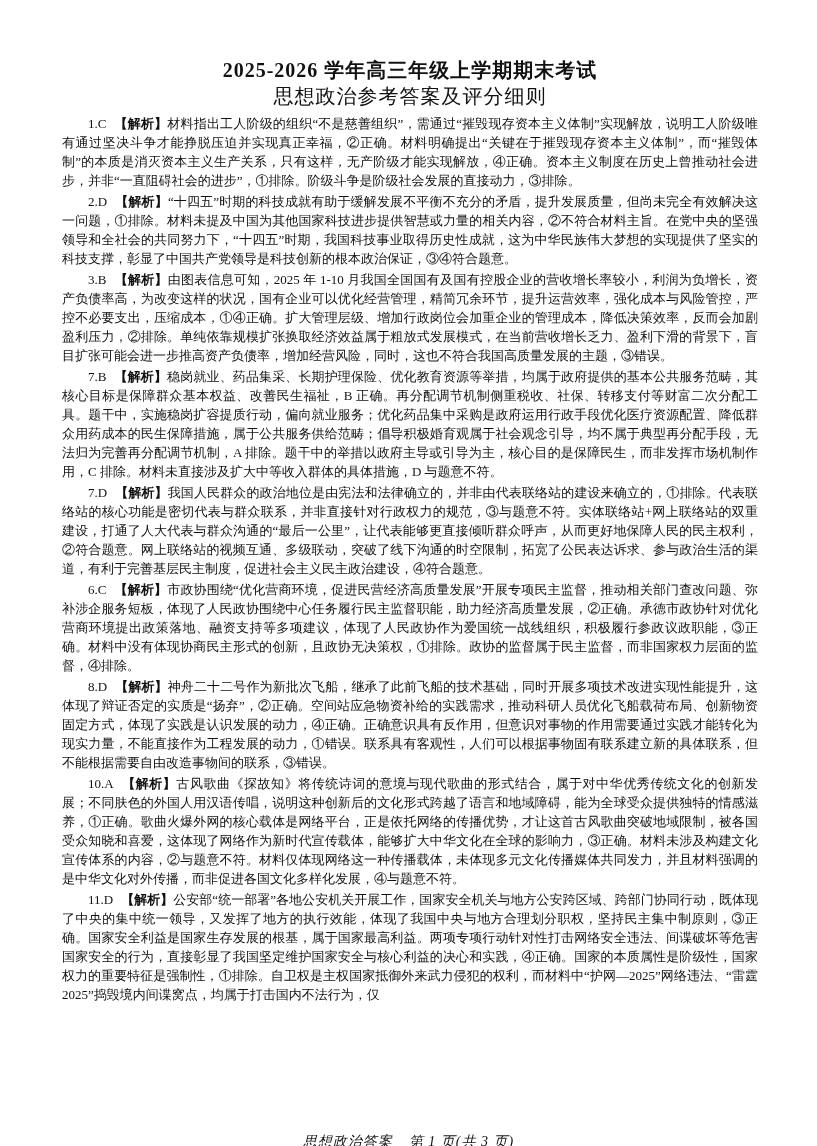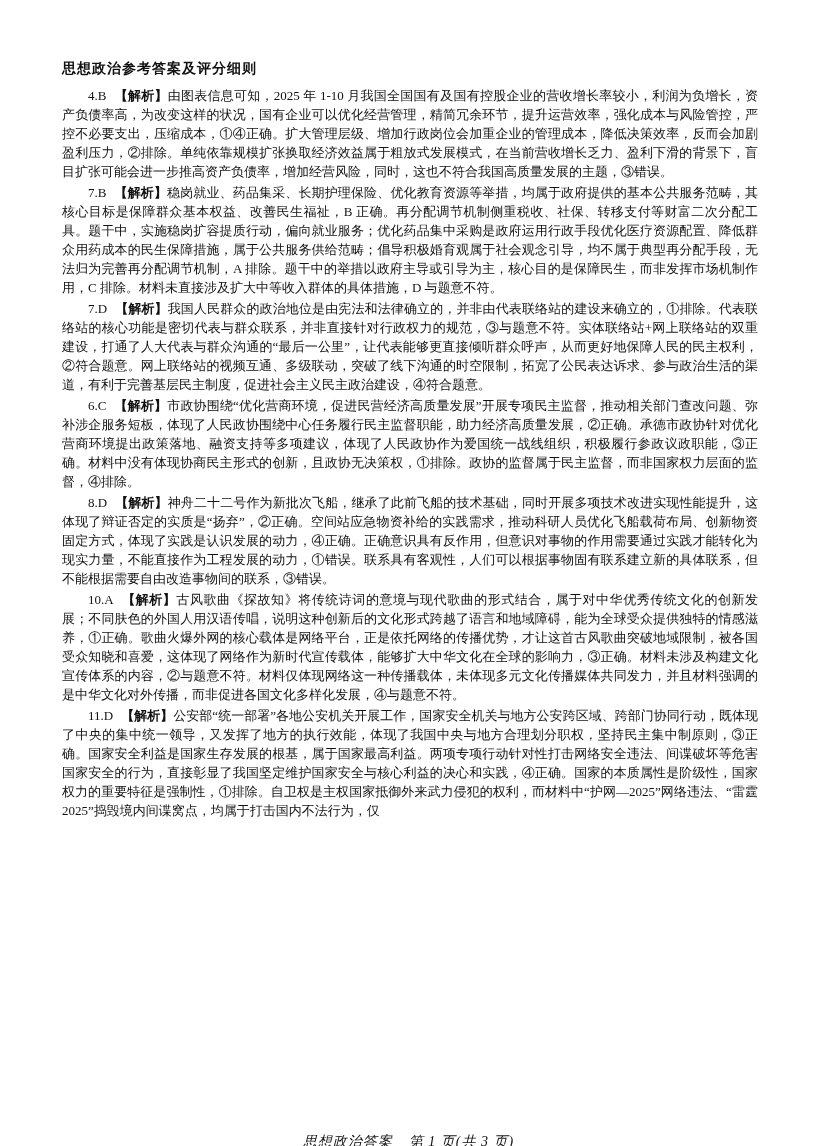--- a/index.html
+++ b/index.html
@@ -55,6 +55,7 @@
 <body>
 
 <div class="sheet">
+  <h1 class="title">2025-2026 学年高三年级上学期期末考试</h1>
   <h2 class="subtitle">思想政治参考答案及评分细则</h2>
   <main class="answers" id="answers">
       <p><span class="num">4.B</span><span class="tag">【解析】</span><span>由图表信息可知，2025 年 1-10 月我国全国国有及国有控股企业的营收增长率较小，利润为负增长，资产负债率高，为改变这样的状况，国有企业可以优化经营管理，精简冗余环节，提升运营效率，强化成本与风险管控，严控不必要支出，压缩成本，①④正确。扩大管理层级、增加行政岗位会加重企业的管理成本，降低决策效率，反而会加剧盈利压力，②排除。单纯依靠规模扩张换取经济效益属于粗放式发展模式，在当前营收增长乏力、盈利下滑的背景下，盲目扩张可能会进一步推高资产负债率，增加经营风险，同时，这也不符合我国高质量发展的主题，③错误。</span></p>

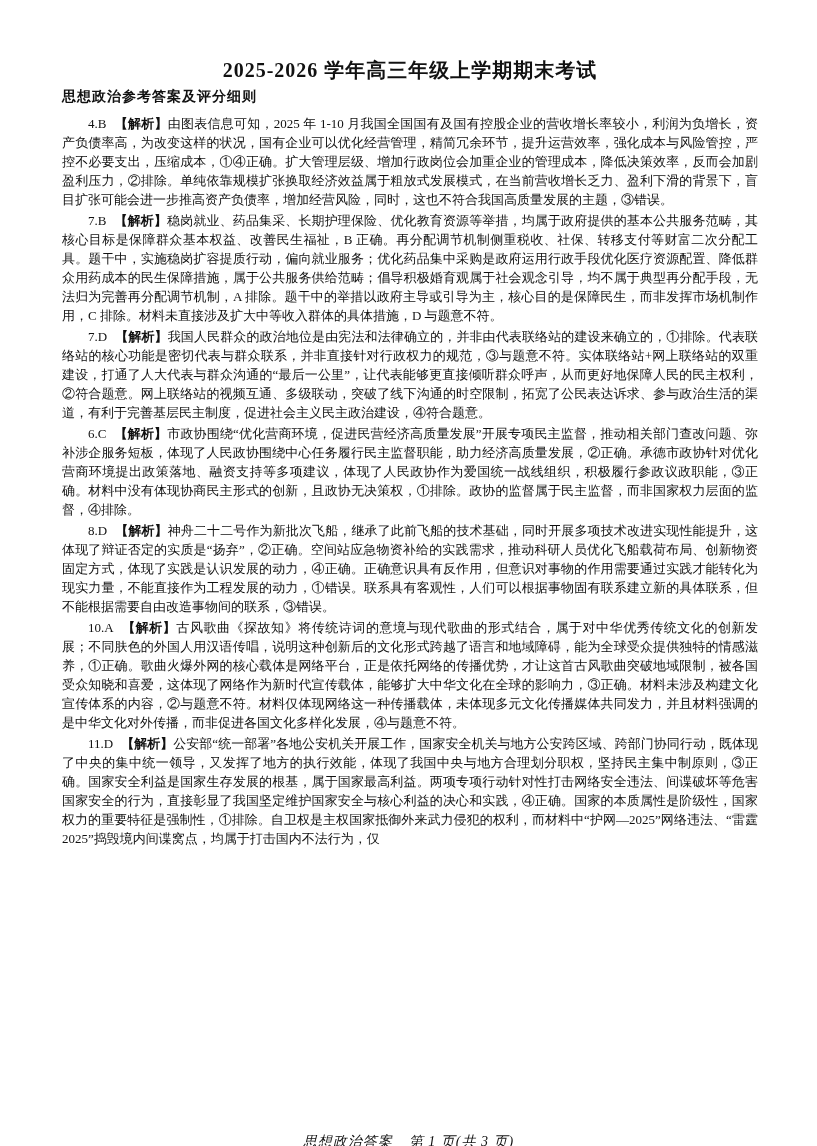--- a/index.html
+++ b/index.html
@@ -22,10 +22,10 @@
     letter-spacing: 1px;
   }
   .subtitle {
-    text-align: left;
-    font-size: 14px;
+    text-align: center;
+    font-size: 20px;
     line-height: 25px;
-    font-weight: bold;
+    font-weight: normal;
     margin: 0 0 5px 0;
     font-family: "Liberation Sans", "DejaVu Sans", sans-serif;
     letter-spacing: 1px;

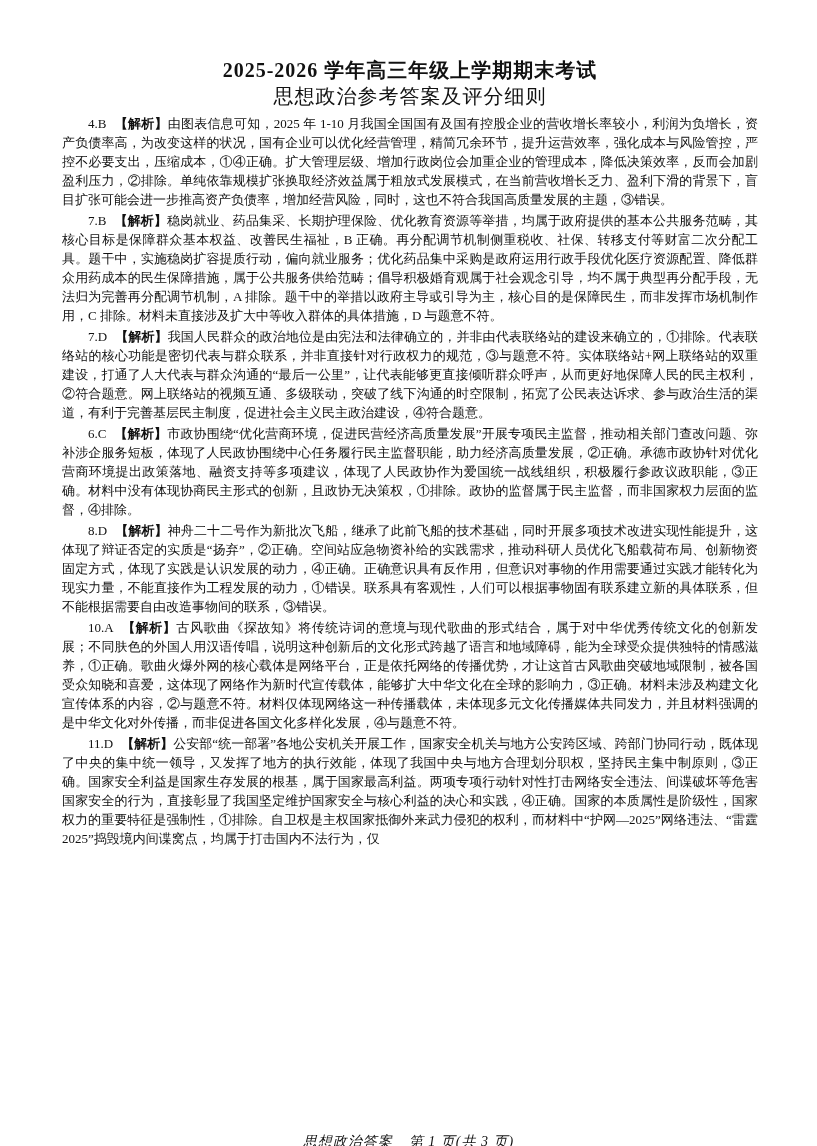--- a/index.html
+++ b/index.html
@@ -58,6 +58,7 @@
   <h1 class="title">2025-2026 学年高三年级上学期期末考试</h1>
   <h2 class="subtitle">思想政治参考答案及评分细则</h2>
   <main class="answers" id="answers">
+      <p><span class="num">1.C</span><span class="tag">【解析】</span><span>材料指出工人阶级的组织“不是慈善组织”，需通过“摧毁现存资本主义体制”实现解放，说明工人阶级唯有通过坚决斗争才能挣脱压迫并实现真正幸福，②正确。材料明确提出“关键在于摧毁现存资本主义体制”，而“摧毁体制”的本质是消灭资本主义生产关系，只有这样，无产阶级才能实现解放，④正确。资本主义制度在历史上曾推动社会进步，并非“一直阻碍社会的进步”，①排除。阶级斗争是阶级社会发展的直接动力，③排除。</span></p>
       <p><span class="num">4.B</span><span class="tag">【解析】</span><span>由图表信息可知，2025 年 1-10 月我国全国国有及国有控股企业的营收增长率较小，利润为负增长，资产负债率高，为改变这样的状况，国有企业可以优化经营管理，精简冗余环节，提升运营效率，强化成本与风险管控，严控不必要支出，压缩成本，①④正确。扩大管理层级、增加行政岗位会加重企业的管理成本，降低决策效率，反而会加剧盈利压力，②排除。单纯依靠规模扩张换取经济效益属于粗放式发展模式，在当前营收增长乏力、盈利下滑的背景下，盲目扩张可能会进一步推高资产负债率，增加经营风险，同时，这也不符合我国高质量发展的主题，③错误。</span></p>
       <p><span class="num">7.B</span><span class="tag">【解析】</span><span>稳岗就业、药品集采、长期护理保险、优化教育资源等举措，均属于政府提供的基本公共服务范畴，其核心目标是保障群众基本权益、改善民生福祉，B 正确。再分配调节机制侧重税收、社保、转移支付等财富二次分配工具。题干中，实施稳岗扩容提质行动，偏向就业服务；优化药品集中采购是政府运用行政手段优化医疗资源配置、降低群众用药成本的民生保障措施，属于公共服务供给范畴；倡导积极婚育观属于社会观念引导，均不属于典型再分配手段，无法归为完善再分配调节机制，A 排除。题干中的举措以政府主导或引导为主，核心目的是保障民生，而非发挥市场机制作用，C 排除。材料未直接涉及扩大中等收入群体的具体措施，D 与题意不符。</span></p>
       <p><span class="num">7.D</span><span class="tag">【解析】</span><span>我国人民群众的政治地位是由宪法和法律确立的，并非由代表联络站的建设来确立的，①排除。代表联络站的核心功能是密切代表与群众联系，并非直接针对行政权力的规范，③与题意不符。实体联络站+网上联络站的双重建设，打通了人大代表与群众沟通的“最后一公里”，让代表能够更直接倾听群众呼声，从而更好地保障人民的民主权利，②符合题意。网上联络站的视频互通、多级联动，突破了线下沟通的时空限制，拓宽了公民表达诉求、参与政治生活的渠道，有利于完善基层民主制度，促进社会主义民主政治建设，④符合题意。</span></p>

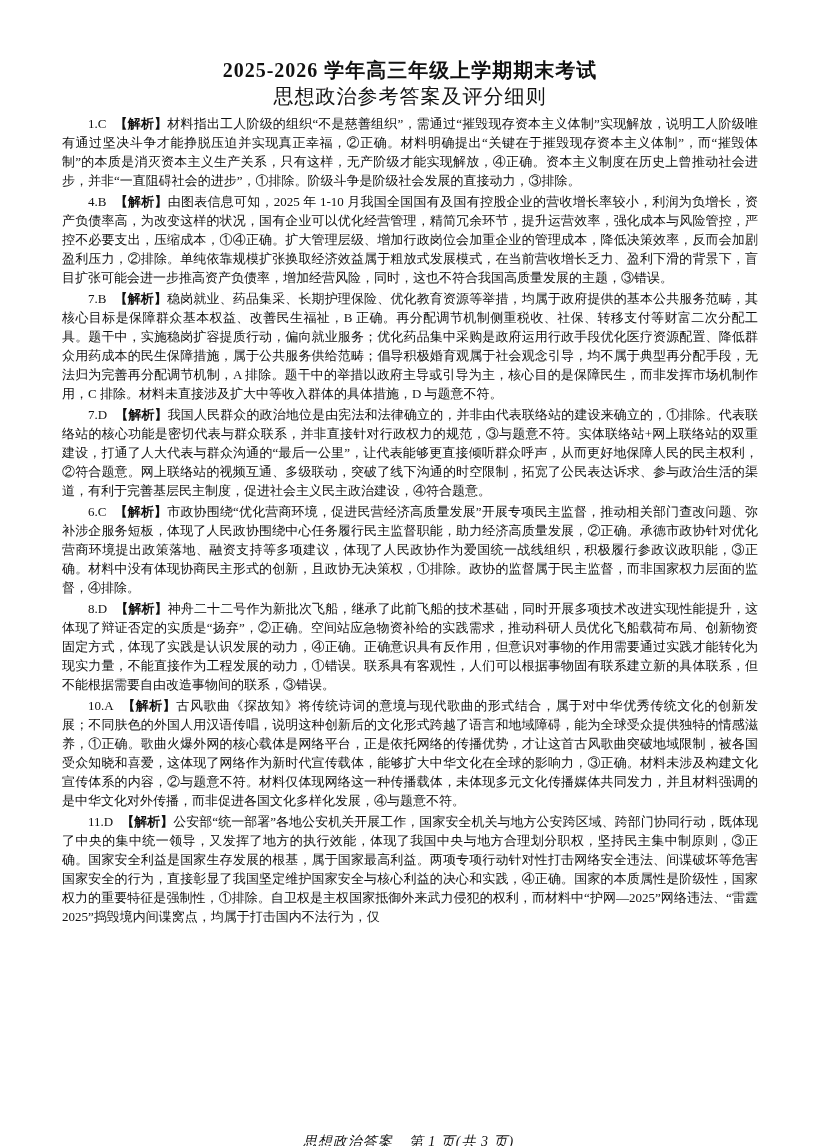--- a/index.html
+++ b/index.html
@@ -59,6 +59,7 @@
   <h2 class="subtitle">思想政治参考答案及评分细则</h2>
   <main class="answers" id="answers">
       <p><span class="num">1.C</span><span class="tag">【解析】</span><span>材料指出工人阶级的组织“不是慈善组织”，需通过“摧毁现存资本主义体制”实现解放，说明工人阶级唯有通过坚决斗争才能挣脱压迫并实现真正幸福，②正确。材料明确提出“关键在于摧毁现存资本主义体制”，而“摧毁体制”的本质是消灭资本主义生产关系，只有这样，无产阶级才能实现解放，④正确。资本主义制度在历史上曾推动社会进步，并非“一直阻碍社会的进步”，①排除。阶级斗争是阶级社会发展的直接动力，③排除。</span></p>
+      <p><span class="num">2.D</span><span class="tag">【解析】</span><span>“十四五”时期的科技成就有助于缓解发展不平衡不充分的矛盾，提升发展质量，但尚未完全有效解决这一问题，①排除。材料未提及中国为其他国家科技进步提供智慧或力量的相关内容，②不符合材料主旨。在党中央的坚强领导和全社会的共同努力下，“十四五”时期，我国科技事业取得历史性成就，这为中华民族伟大梦想的实现提供了坚实的科技支撑，彰显了中国共产党领导是科技创新的根本政治保证，③④符合题意。</span></p>
       <p><span class="num">4.B</span><span class="tag">【解析】</span><span>由图表信息可知，2025 年 1-10 月我国全国国有及国有控股企业的营收增长率较小，利润为负增长，资产负债率高，为改变这样的状况，国有企业可以优化经营管理，精简冗余环节，提升运营效率，强化成本与风险管控，严控不必要支出，压缩成本，①④正确。扩大管理层级、增加行政岗位会加重企业的管理成本，降低决策效率，反而会加剧盈利压力，②排除。单纯依靠规模扩张换取经济效益属于粗放式发展模式，在当前营收增长乏力、盈利下滑的背景下，盲目扩张可能会进一步推高资产负债率，增加经营风险，同时，这也不符合我国高质量发展的主题，③错误。</span></p>
       <p><span class="num">7.B</span><span class="tag">【解析】</span><span>稳岗就业、药品集采、长期护理保险、优化教育资源等举措，均属于政府提供的基本公共服务范畴，其核心目标是保障群众基本权益、改善民生福祉，B 正确。再分配调节机制侧重税收、社保、转移支付等财富二次分配工具。题干中，实施稳岗扩容提质行动，偏向就业服务；优化药品集中采购是政府运用行政手段优化医疗资源配置、降低群众用药成本的民生保障措施，属于公共服务供给范畴；倡导积极婚育观属于社会观念引导，均不属于典型再分配手段，无法归为完善再分配调节机制，A 排除。题干中的举措以政府主导或引导为主，核心目的是保障民生，而非发挥市场机制作用，C 排除。材料未直接涉及扩大中等收入群体的具体措施，D 与题意不符。</span></p>
       <p><span class="num">7.D</span><span class="tag">【解析】</span><span>我国人民群众的政治地位是由宪法和法律确立的，并非由代表联络站的建设来确立的，①排除。代表联络站的核心功能是密切代表与群众联系，并非直接针对行政权力的规范，③与题意不符。实体联络站+网上联络站的双重建设，打通了人大代表与群众沟通的“最后一公里”，让代表能够更直接倾听群众呼声，从而更好地保障人民的民主权利，②符合题意。网上联络站的视频互通、多级联动，突破了线下沟通的时空限制，拓宽了公民表达诉求、参与政治生活的渠道，有利于完善基层民主制度，促进社会主义民主政治建设，④符合题意。</span></p>

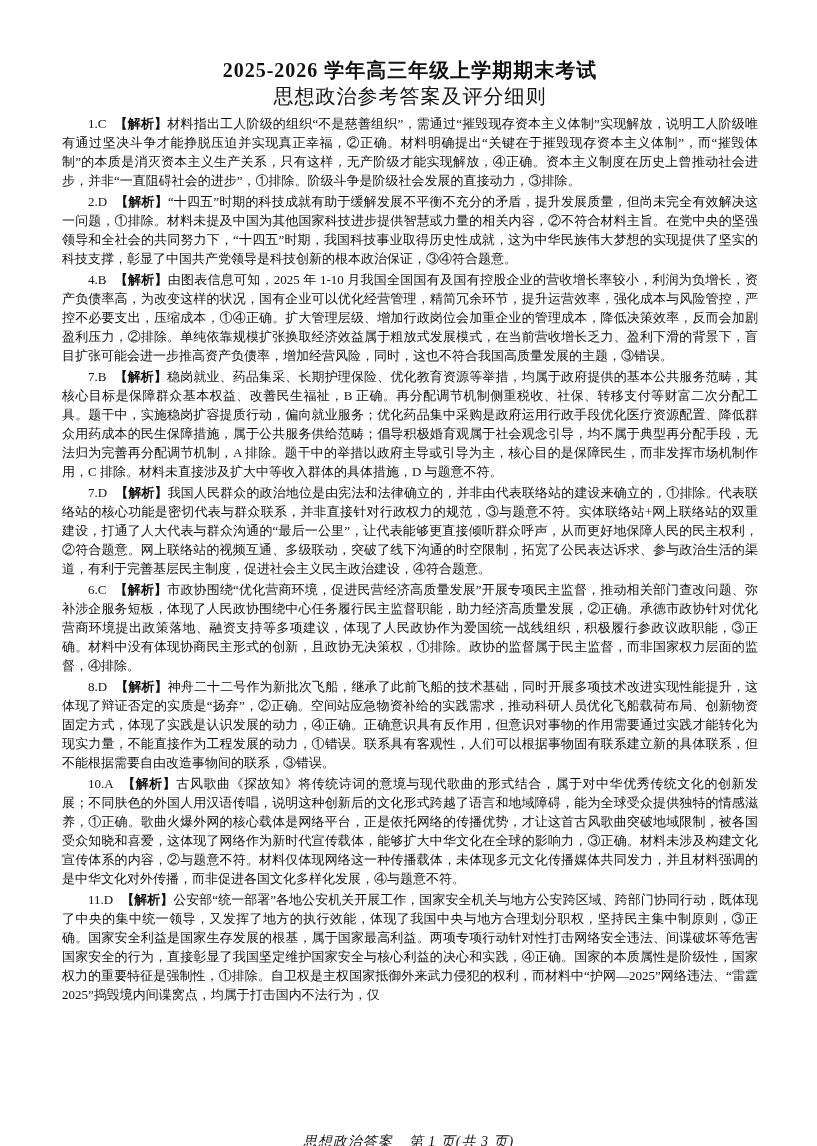--- a/index.html
+++ b/index.html
@@ -60,7 +60,7 @@
   <main class="answers" id="answers">
       <p><span class="num">1.C</span><span class="tag">【解析】</span><span>材料指出工人阶级的组织“不是慈善组织”，需通过“摧毁现存资本主义体制”实现解放，说明工人阶级唯有通过坚决斗争才能挣脱压迫并实现真正幸福，②正确。材料明确提出“关键在于摧毁现存资本主义体制”，而“摧毁体制”的本质是消灭资本主义生产关系，只有这样，无产阶级才能实现解放，④正确。资本主义制度在历史上曾推动社会进步，并非“一直阻碍社会的进步”，①排除。阶级斗争是阶级社会发展的直接动力，③排除。</span></p>
       <p><span class="num">2.D</span><span class="tag">【解析】</span><span>“十四五”时期的科技成就有助于缓解发展不平衡不充分的矛盾，提升发展质量，但尚未完全有效解决这一问题，①排除。材料未提及中国为其他国家科技进步提供智慧或力量的相关内容，②不符合材料主旨。在党中央的坚强领导和全社会的共同努力下，“十四五”时期，我国科技事业取得历史性成就，这为中华民族伟大梦想的实现提供了坚实的科技支撑，彰显了中国共产党领导是科技创新的根本政治保证，③④符合题意。</span></p>
-      <p><span class="num">4.B</span><span class="tag">【解析】</span><span>由图表信息可知，2025 年 1-10 月我国全国国有及国有控股企业的营收增长率较小，利润为负增长，资产负债率高，为改变这样的状况，国有企业可以优化经营管理，精简冗余环节，提升运营效率，强化成本与风险管控，严控不必要支出，压缩成本，①④正确。扩大管理层级、增加行政岗位会加重企业的管理成本，降低决策效率，反而会加剧盈利压力，②排除。单纯依靠规模扩张换取经济效益属于粗放式发展模式，在当前营收增长乏力、盈利下滑的背景下，盲目扩张可能会进一步推高资产负债率，增加经营风险，同时，这也不符合我国高质量发展的主题，③错误。</span></p>
+      <p><span class="num">3.B</span><span class="tag">【解析】</span><span>由图表信息可知，2025 年 1-10 月我国全国国有及国有控股企业的营收增长率较小，利润为负增长，资产负债率高，为改变这样的状况，国有企业可以优化经营管理，精简冗余环节，提升运营效率，强化成本与风险管控，严控不必要支出，压缩成本，①④正确。扩大管理层级、增加行政岗位会加重企业的管理成本，降低决策效率，反而会加剧盈利压力，②排除。单纯依靠规模扩张换取经济效益属于粗放式发展模式，在当前营收增长乏力、盈利下滑的背景下，盲目扩张可能会进一步推高资产负债率，增加经营风险，同时，这也不符合我国高质量发展的主题，③错误。</span></p>
       <p><span class="num">7.B</span><span class="tag">【解析】</span><span>稳岗就业、药品集采、长期护理保险、优化教育资源等举措，均属于政府提供的基本公共服务范畴，其核心目标是保障群众基本权益、改善民生福祉，B 正确。再分配调节机制侧重税收、社保、转移支付等财富二次分配工具。题干中，实施稳岗扩容提质行动，偏向就业服务；优化药品集中采购是政府运用行政手段优化医疗资源配置、降低群众用药成本的民生保障措施，属于公共服务供给范畴；倡导积极婚育观属于社会观念引导，均不属于典型再分配手段，无法归为完善再分配调节机制，A 排除。题干中的举措以政府主导或引导为主，核心目的是保障民生，而非发挥市场机制作用，C 排除。材料未直接涉及扩大中等收入群体的具体措施，D 与题意不符。</span></p>
       <p><span class="num">7.D</span><span class="tag">【解析】</span><span>我国人民群众的政治地位是由宪法和法律确立的，并非由代表联络站的建设来确立的，①排除。代表联络站的核心功能是密切代表与群众联系，并非直接针对行政权力的规范，③与题意不符。实体联络站+网上联络站的双重建设，打通了人大代表与群众沟通的“最后一公里”，让代表能够更直接倾听群众呼声，从而更好地保障人民的民主权利，②符合题意。网上联络站的视频互通、多级联动，突破了线下沟通的时空限制，拓宽了公民表达诉求、参与政治生活的渠道，有利于完善基层民主制度，促进社会主义民主政治建设，④符合题意。</span></p>
       <p><span class="num">6.C</span><span class="tag">【解析】</span><span>市政协围绕“优化营商环境，促进民营经济高质量发展”开展专项民主监督，推动相关部门查改问题、弥补涉企服务短板，体现了人民政协围绕中心任务履行民主监督职能，助力经济高质量发展，②正确。承德市政协针对优化营商环境提出政策落地、融资支持等多项建议，体现了人民政协作为爱国统一战线组织，积极履行参政议政职能，③正确。材料中没有体现协商民主形式的创新，且政协无决策权，①排除。政协的监督属于民主监督，而非国家权力层面的监督，④排除。</span></p>

